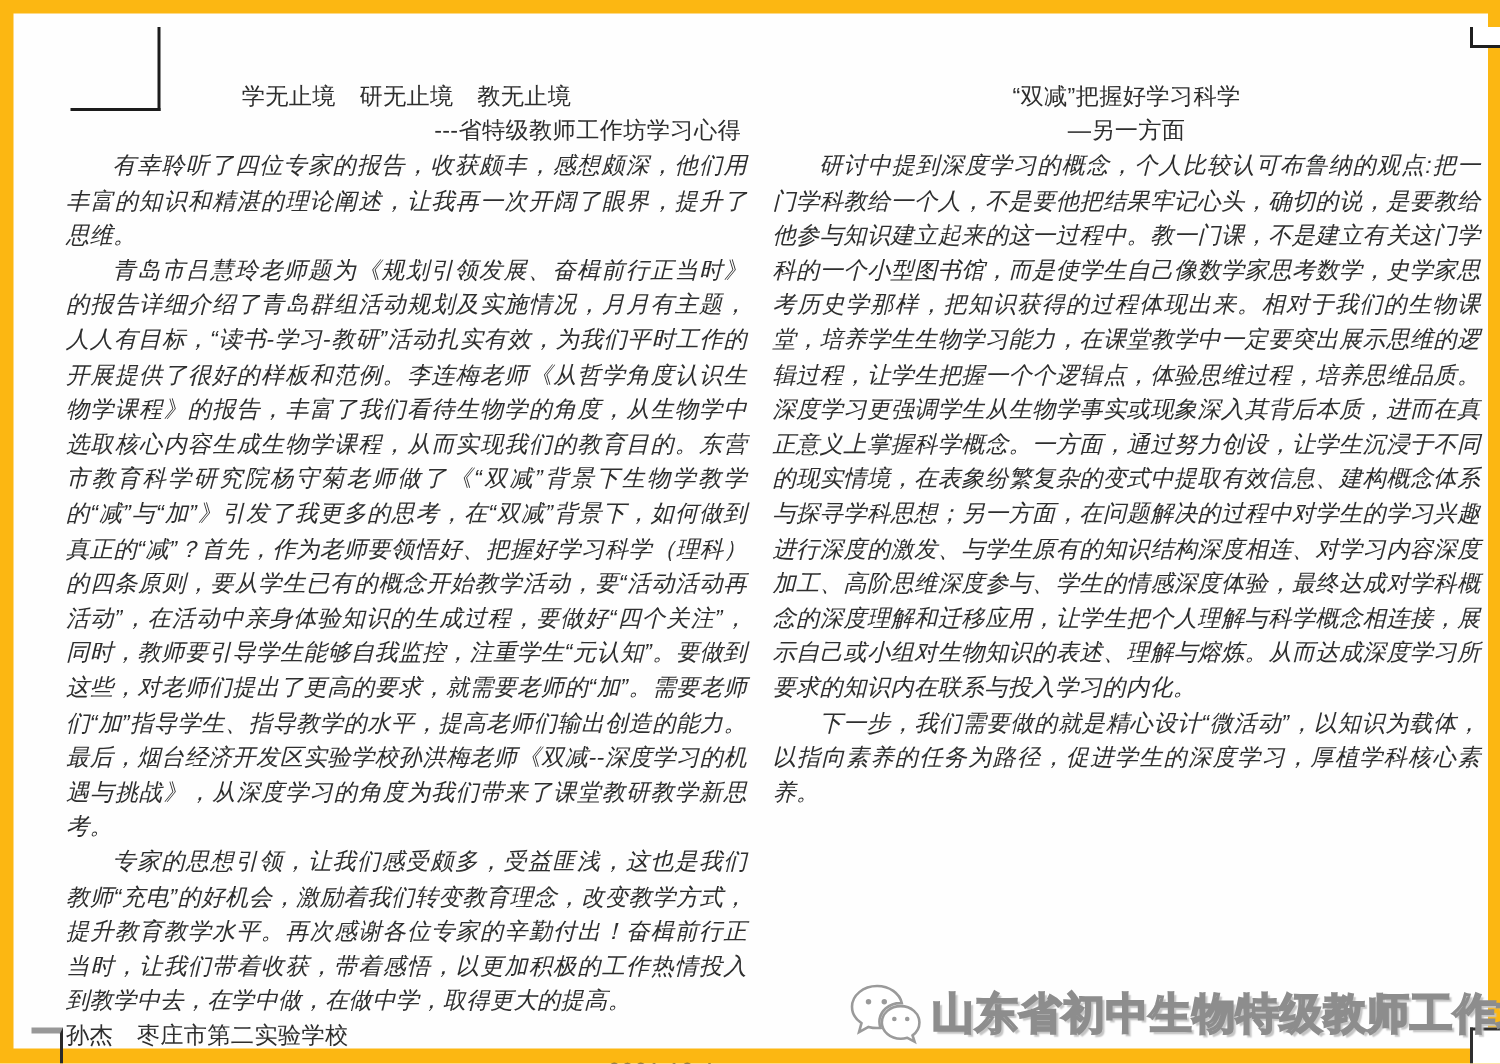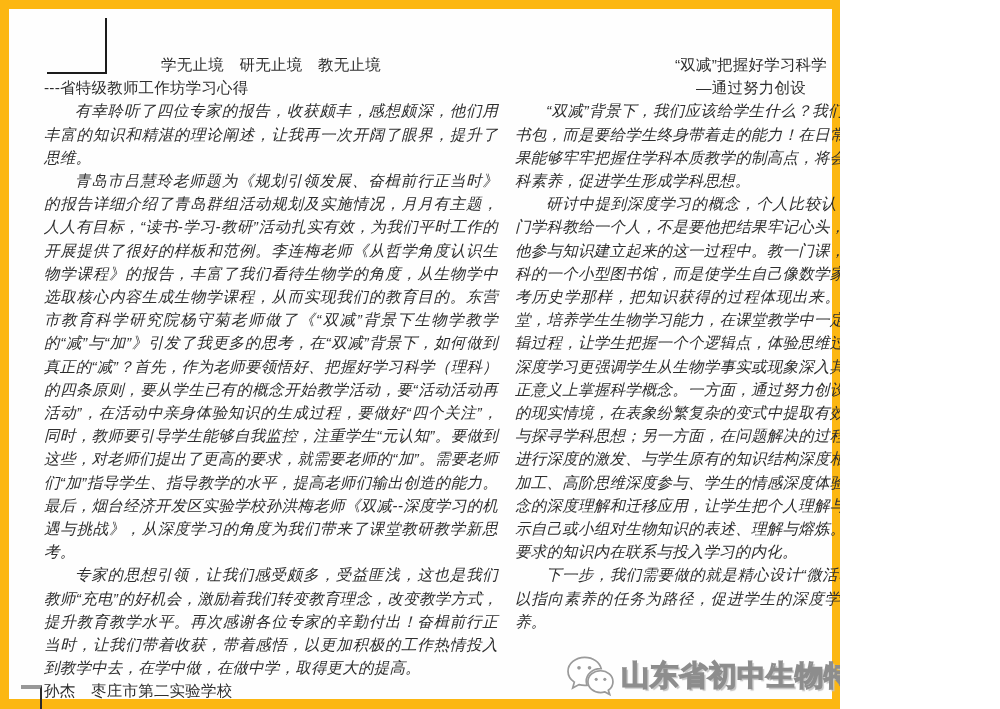--- a/index.html
+++ b/index.html
@@ -11,7 +11,7 @@
   }
   .frame {
     position: relative;
-    width: 840px; height: 709px;
+    width: 1000px; height: 709px;
     background: #fcb712;           
     overflow: hidden;
   }

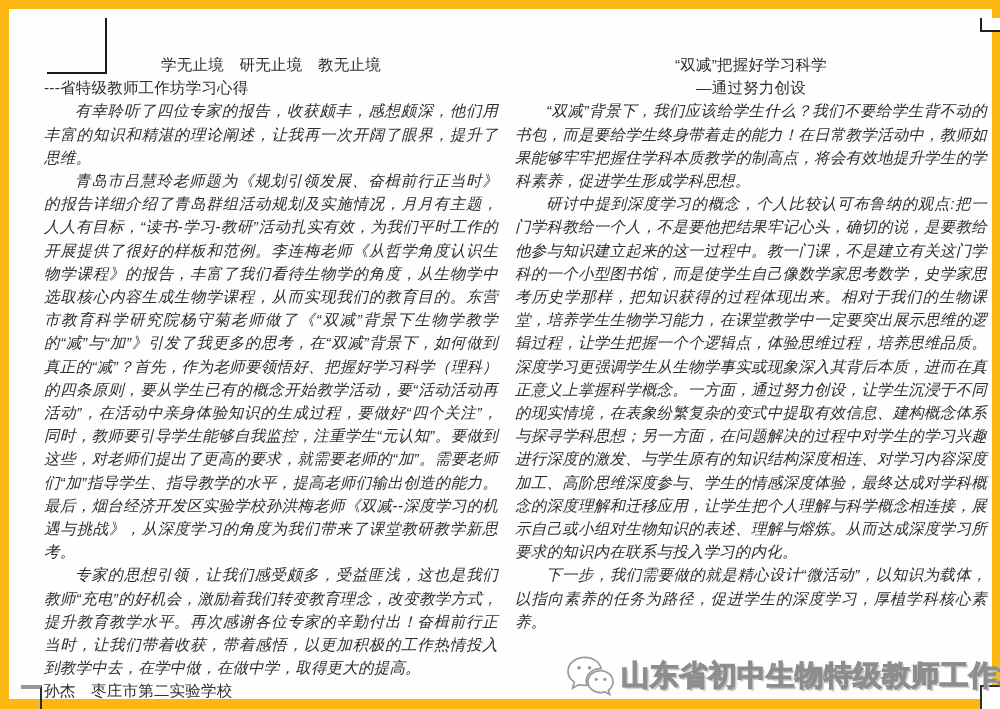--- a/index.html
+++ b/index.html
@@ -43,7 +43,7 @@
   .article-right { left: 506px; width: 472px; }
 
   .title    { text-align: center; margin: 0; }
-  .subtitle-right { text-align: left; margin: 0; padding-right: 4px; }
+  .subtitle-right { text-align: right; margin: 0; padding-right: 4px; }
   .subtitle-center { text-align: center; margin: 0; }
   .para { margin: 0; text-indent: 2em; text-align: justify; font-style: italic; }
   .sig  { margin: 0; padding-right: 8px; }

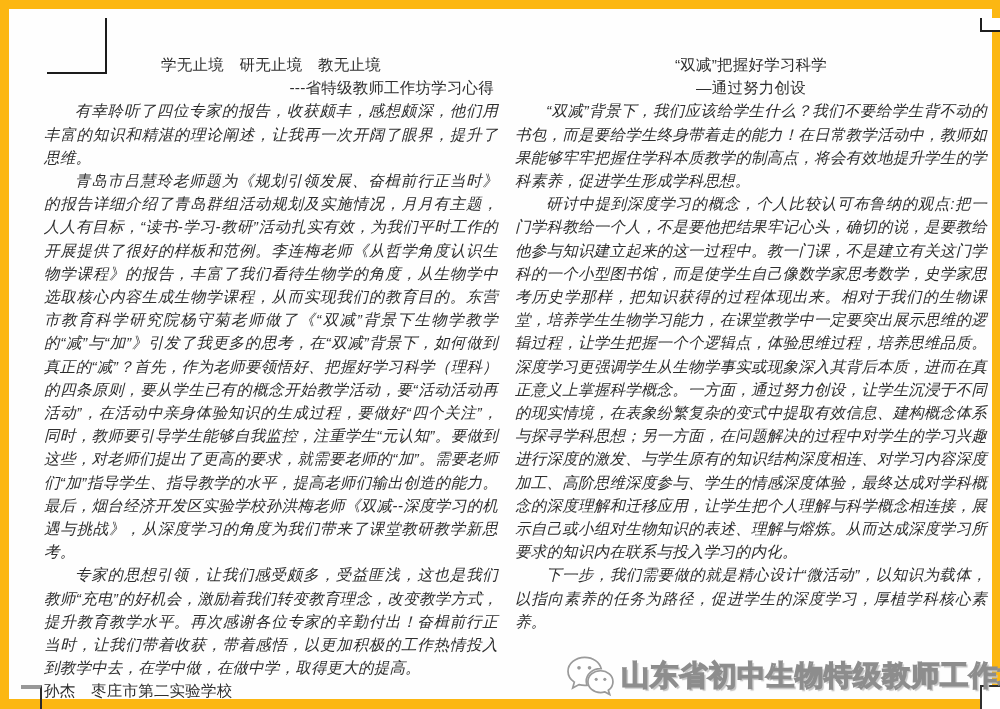--- a/index.html
+++ b/index.html
@@ -86,7 +86,7 @@
 
     <div class="article article-right">
       <p class="title">“双减”把握好学习科学</p>
-      <p class="subtitle-center">—通过努力创设</p>
+      <p class="subtitle-center">—另一方面</p>
       <p class="para">“双减”背景下，我们应该给学生什么？我们不要给学生背不动的书包，而是要给学生终身带着走的能力！在日常教学活动中，教师如果能够牢牢把握住学科本质教学的制高点，将会有效地提升学生的学科素养，促进学生形成学科思想。</p>
       <p class="para">研讨中提到深度学习的概念，个人比较认可布鲁纳的观点:把一门学科教给一个人，不是要他把结果牢记心头，确切的说，是要教给他参与知识建立起来的这一过程中。教一门课，不是建立有关这门学科的一个小型图书馆，而是使学生自己像数学家思考数学，史学家思考历史学那样，把知识获得的过程体现出来。相对于我们的生物课堂，培养学生生物学习能力，在课堂教学中一定要突出展示思维的逻辑过程，让学生把握一个个逻辑点，体验思维过程，培养思维品质。深度学习更强调学生从生物学事实或现象深入其背后本质，进而在真正意义上掌握科学概念。一方面，通过努力创设，让学生沉浸于不同的现实情境，在表象纷繁复杂的变式中提取有效信息、建构概念体系与探寻学科思想；另一方面，在问题解决的过程中对学生的学习兴趣进行深度的激发、与学生原有的知识结构深度相连、对学习内容深度加工、高阶思维深度参与、学生的情感深度体验，最终达成对学科概念的深度理解和迁移应用，让学生把个人理解与科学概念相连接，展示自己或小组对生物知识的表述、理解与熔炼。从而达成深度学习所要求的知识内在联系与投入学习的内化。</p>
       <p class="para">下一步，我们需要做的就是精心设计“微活动”，以知识为载体，以指向素养的任务为路径，促进学生的深度学习，厚植学科核心素养。</p>

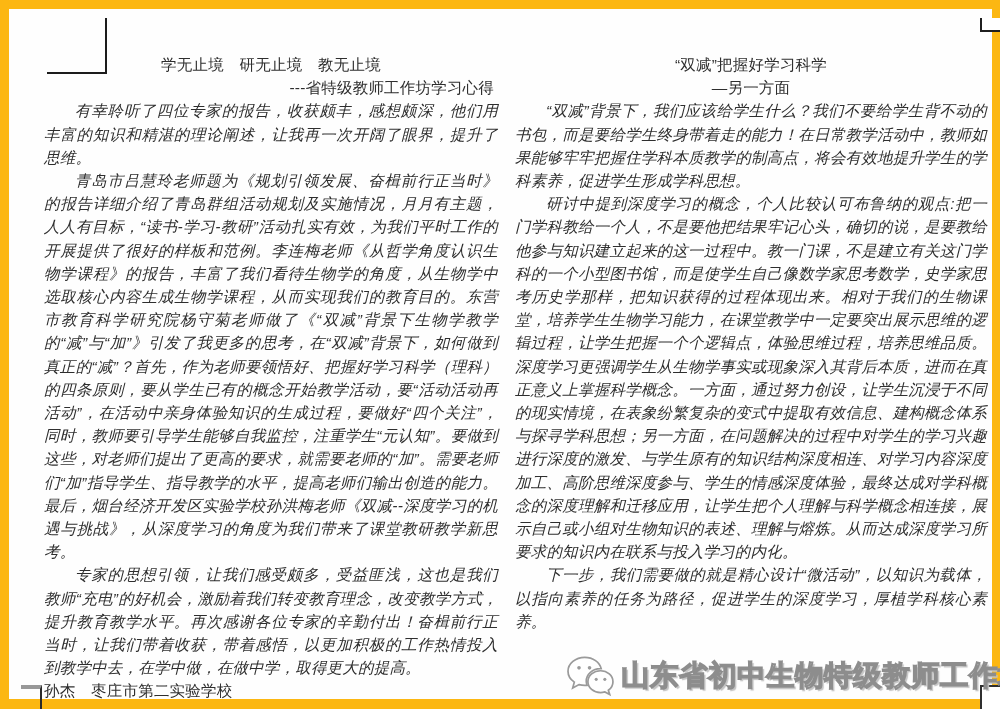--- a/index.html
+++ b/index.html
@@ -87,7 +87,6 @@
     <div class="article article-right">
       <p class="title">“双减”把握好学习科学</p>
       <p class="subtitle-center">—另一方面</p>
-      <p class="para">“双减”背景下，我们应该给学生什么？我们不要给学生背不动的书包，而是要给学生终身带着走的能力！在日常教学活动中，教师如果能够牢牢把握住学科本质教学的制高点，将会有效地提升学生的学科素养，促进学生形成学科思想。</p>
       <p class="para">研讨中提到深度学习的概念，个人比较认可布鲁纳的观点:把一门学科教给一个人，不是要他把结果牢记心头，确切的说，是要教给他参与知识建立起来的这一过程中。教一门课，不是建立有关这门学科的一个小型图书馆，而是使学生自己像数学家思考数学，史学家思考历史学那样，把知识获得的过程体现出来。相对于我们的生物课堂，培养学生生物学习能力，在课堂教学中一定要突出展示思维的逻辑过程，让学生把握一个个逻辑点，体验思维过程，培养思维品质。深度学习更强调学生从生物学事实或现象深入其背后本质，进而在真正意义上掌握科学概念。一方面，通过努力创设，让学生沉浸于不同的现实情境，在表象纷繁复杂的变式中提取有效信息、建构概念体系与探寻学科思想；另一方面，在问题解决的过程中对学生的学习兴趣进行深度的激发、与学生原有的知识结构深度相连、对学习内容深度加工、高阶思维深度参与、学生的情感深度体验，最终达成对学科概念的深度理解和迁移应用，让学生把个人理解与科学概念相连接，展示自己或小组对生物知识的表述、理解与熔炼。从而达成深度学习所要求的知识内在联系与投入学习的内化。</p>
       <p class="para">下一步，我们需要做的就是精心设计“微活动”，以知识为载体，以指向素养的任务为路径，促进学生的深度学习，厚植学科核心素养。</p>
 

